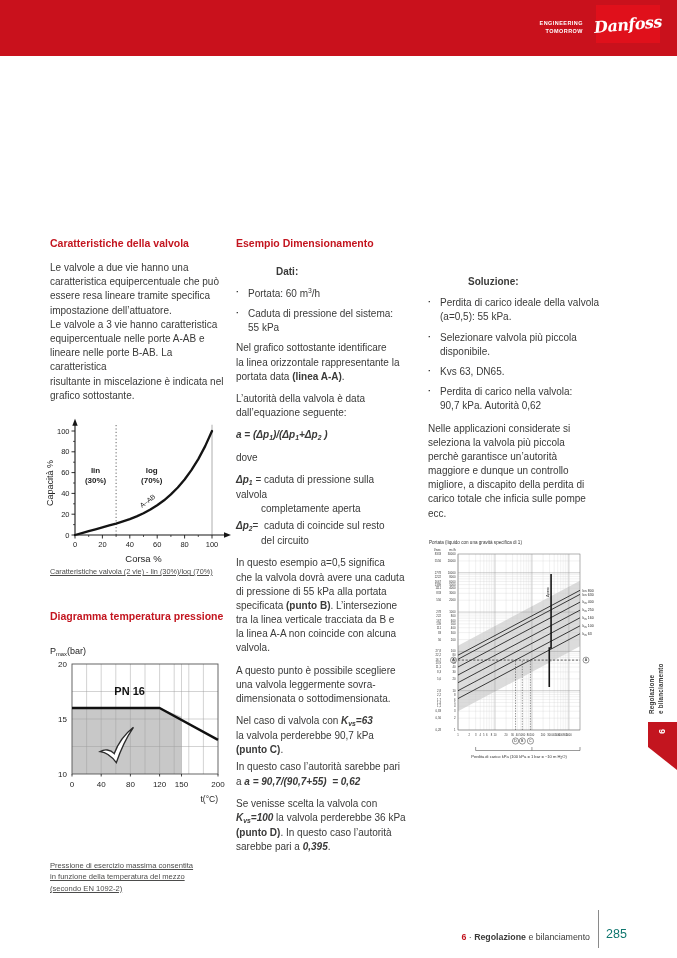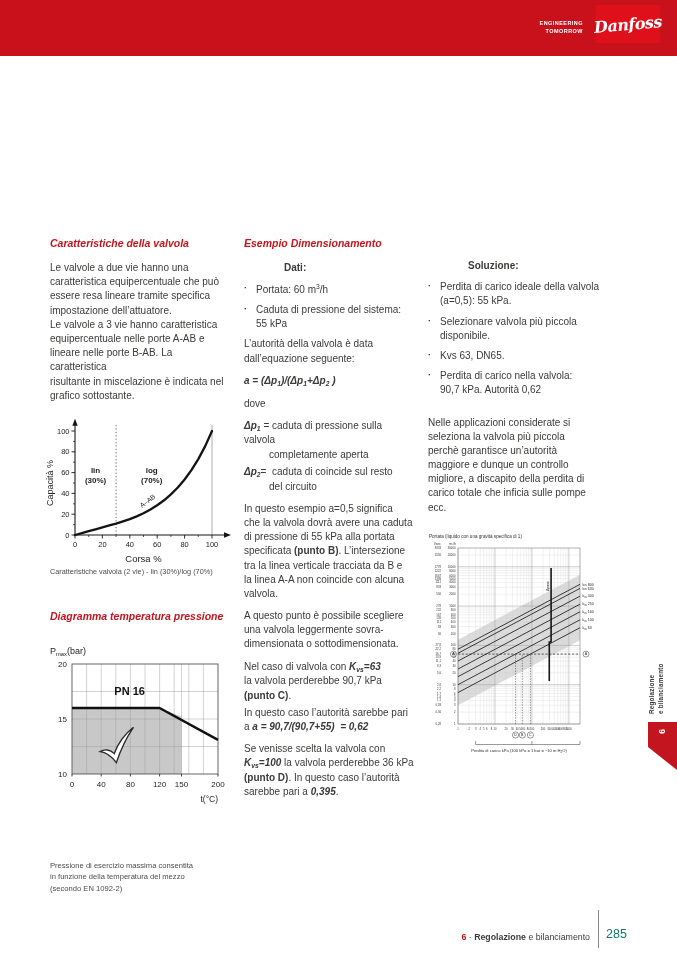--- a/index.html
+++ b/index.html
@@ -18,7 +18,7 @@
   .col-left{left:50px;top:237px;width:178px;}
   .col-mid{left:244px;top:237px;width:188px;}
   .col-right{left:428px;top:259px;width:180px;}
-  .h-red{color:#c3151f;font-weight:700;font-size:10.5px;margin:0 0 12px 0;font-style:italic;}
+  .h-red{color:#c3151f;font-weight:700;font-size:10.5px;margin:0 0 12px 0;}
   .h-black{color:#1d1d1b;font-weight:700;font-size:10px;margin:0 0 7px 0;padding-left:40px;}
   .body-text{font-size:10px;line-height:1.42;white-space:pre-wrap;color:#3a3a39;}
   .para{margin:0 0 8px 0;}

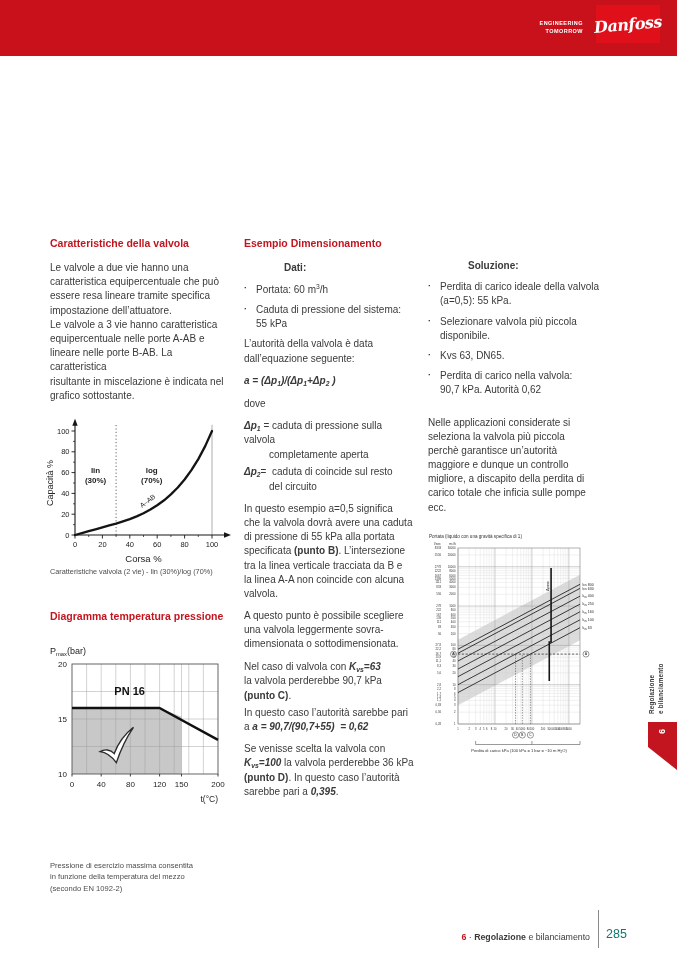--- a/index.html
+++ b/index.html
@@ -16,7 +16,7 @@
   
   .col{position:absolute;}
   .col-left{left:50px;top:237px;width:178px;}
-  .col-mid{left:244px;top:237px;width:188px;}
+  .col-mid{left:236px;top:237px;width:188px;}
   .col-right{left:428px;top:259px;width:180px;}
   .h-red{color:#c3151f;font-weight:700;font-size:10.5px;margin:0 0 12px 0;}
   .h-black{color:#1d1d1b;font-weight:700;font-size:10px;margin:0 0 7px 0;padding-left:40px;}

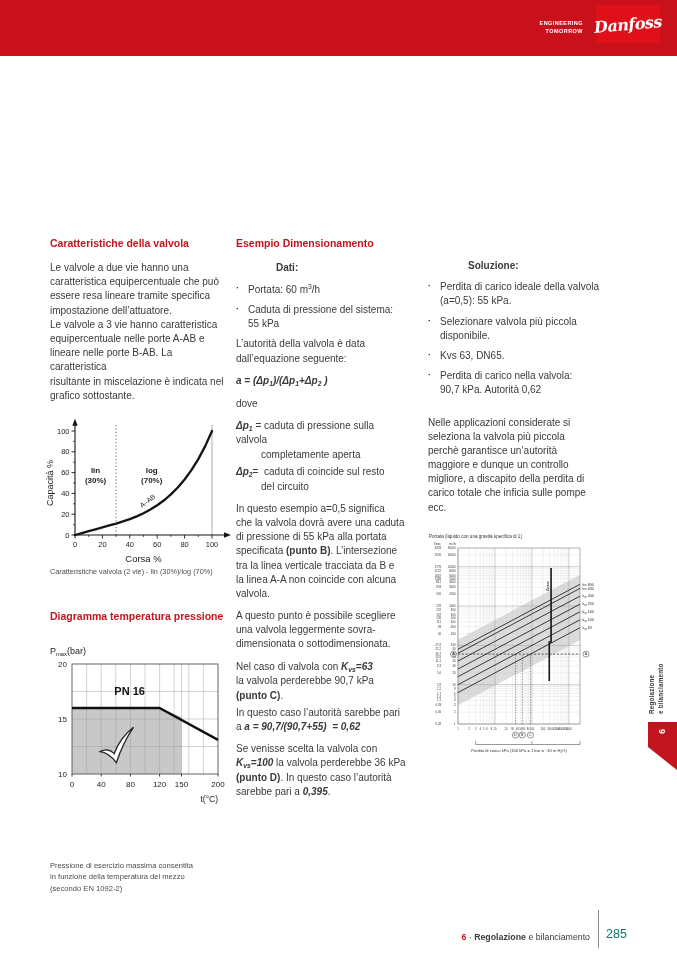--- a/index.html
+++ b/index.html
@@ -19,7 +19,7 @@
   .col-mid{left:236px;top:237px;width:188px;}
   .col-right{left:428px;top:259px;width:180px;}
   .h-red{color:#c3151f;font-weight:700;font-size:10.5px;margin:0 0 12px 0;}
-  .h-black{color:#1d1d1b;font-weight:700;font-size:10px;margin:0 0 7px 0;padding-left:40px;}
+  .h-black{color:#1d1d1b;font-weight:700;font-size:10px;margin:16px 0 7px 0;padding-left:40px;}
   .body-text{font-size:10px;line-height:1.42;white-space:pre-wrap;color:#3a3a39;}
   .para{margin:0 0 8px 0;}
   .para-tight{margin:0 0 3px 0;}

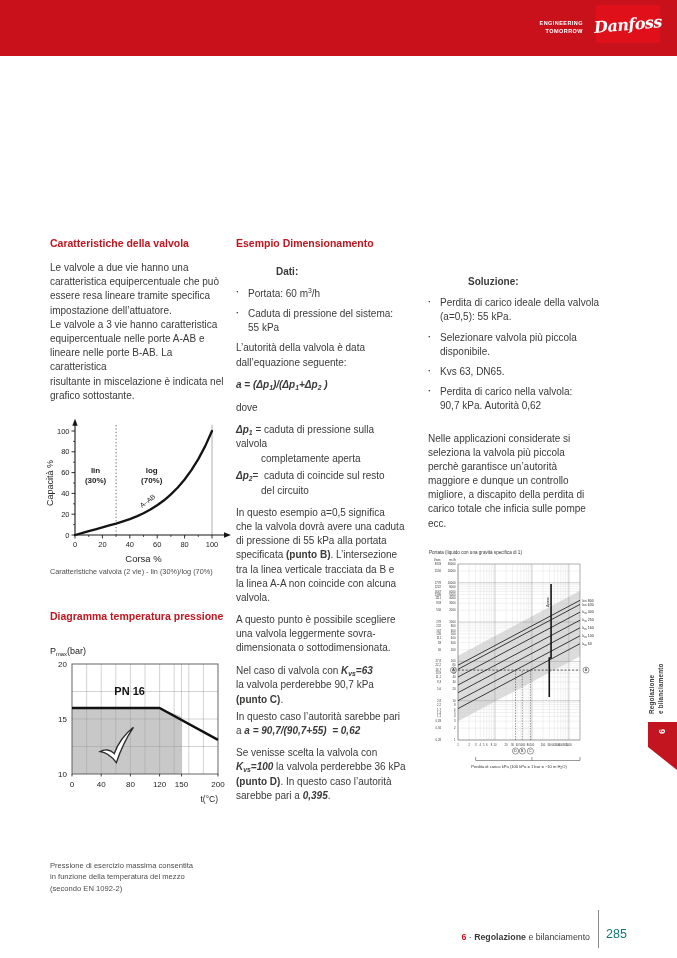--- a/index.html
+++ b/index.html
@@ -185,6 +185,9 @@
 55 kPa</span></span>
         </div>
       </div>
+    <p class="body-text para"><span>Nel grafico sottostante identificare
+la linea orizzontale rappresentante la
+portata data </span><span class="b">(linea A-A)</span><span>.</span></p>
     <p class="body-text para"><span>L’autorità della valvola è data
 dall’equazione seguente:</span></p>
     <p class="body-text para"><span class="b i">a = (Δp</span><span class="b i sub">1</span><span class="b i">)/(Δp</span><span class="b i sub">1</span><span class="b i">+Δp</span><span class="b i sub">2</span><span class="b i"> )</span></p>

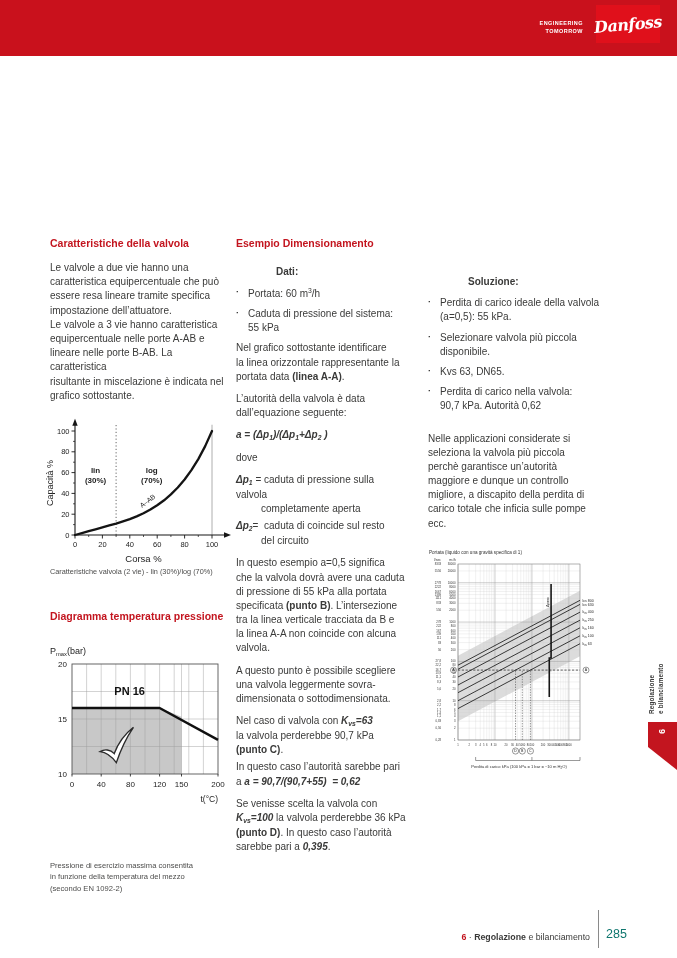--- a/index.html
+++ b/index.html
@@ -241,7 +241,7 @@
 90,7 kPa. Autorità 0,62</span></span>
         </div>
       </div>
-    <div class="body-text para" style="margin-top:18px;">Nelle applicazioni considerate si
+    <div class="body-text para" style="margin-top:8px;">Nelle applicazioni considerate si
 seleziona la valvola più piccola
 perchè garantisce un’autorità
 maggiore e dunque un controllo

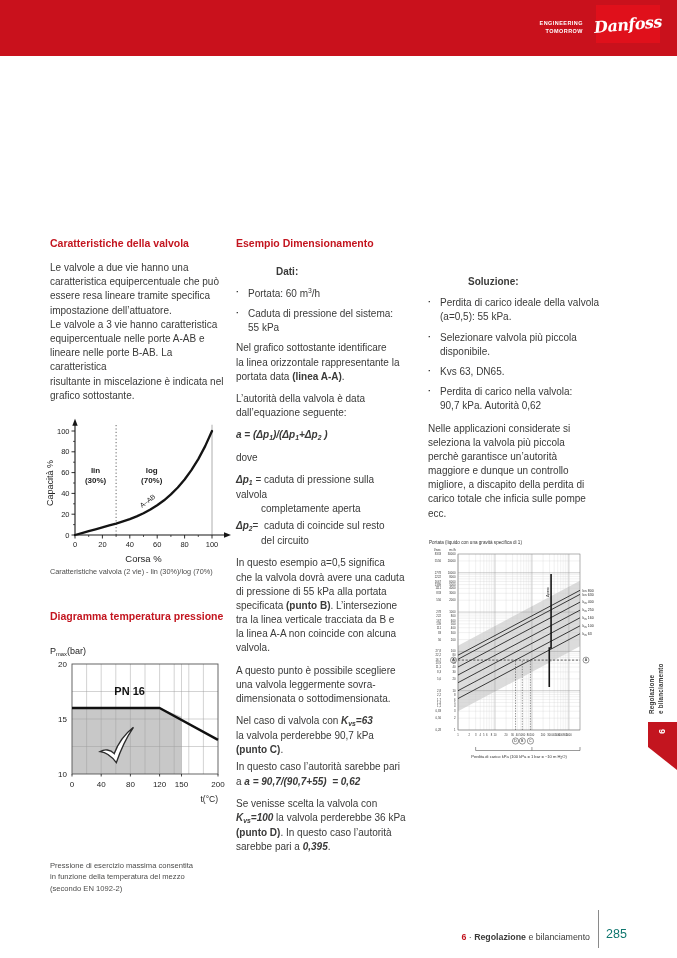--- a/index.html
+++ b/index.html
@@ -30,7 +30,7 @@
   .bullets{margin:2px 0 2px 0;}
   .bullet-row{display:flex;margin:0 0 6px 0;}
   .bullet-dot{width:12px;flex:none;font-weight:700;font-size:9.4px;}
-  .caption{font-size:7.6px;color:#4c4c4b;line-height:1.5;white-space:pre-wrap;}
+  .caption{font-size:7.6px;color:#4c4c4b;line-height:1.5;white-space:pre-wrap;text-decoration:underline;}
   .abs{position:absolute;}
   
   .footer-sec{position:absolute;top:932px;left:430px;width:160px;text-align:right;font-size:8.8px;color:#3a3a39;}

